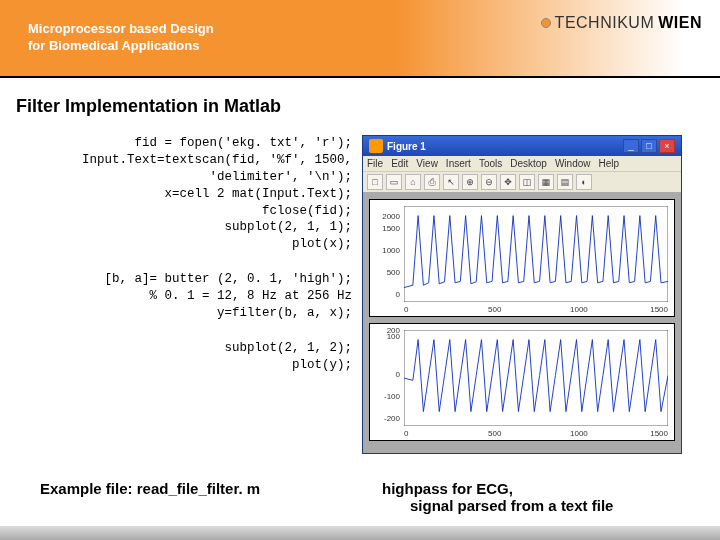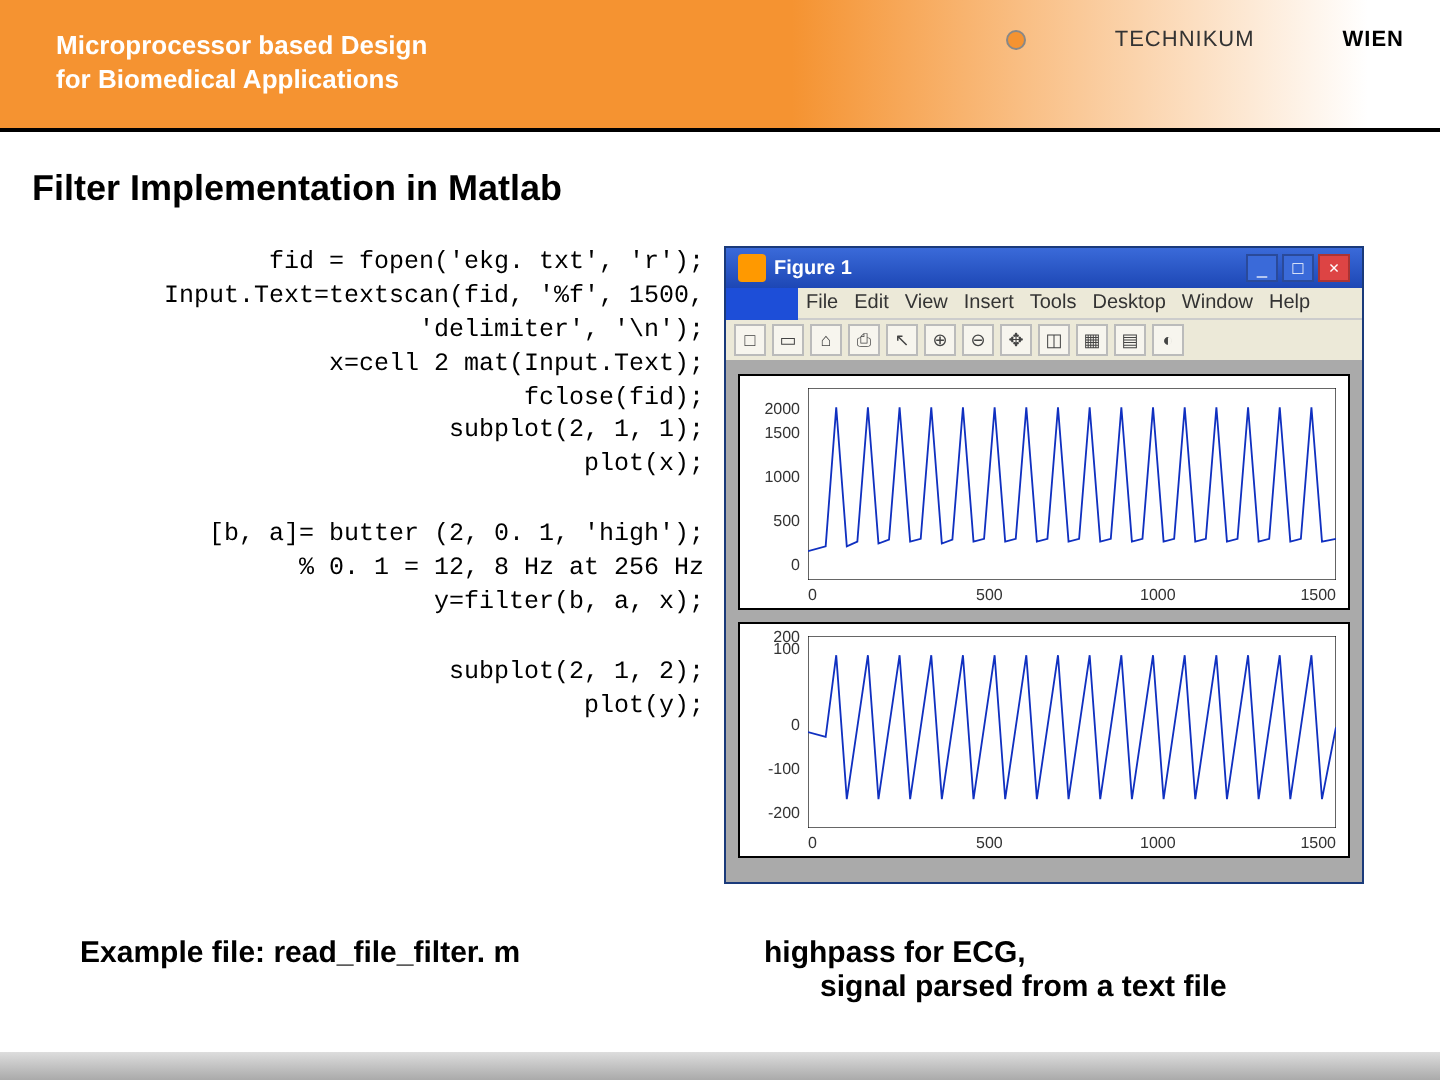--- a/index.html
+++ b/index.html
@@ -4,7 +4,7 @@
 <style>
   * { margin: 0; padding: 0; box-sizing: border-box; }
   body { width: 720px; height: 540px; font-family: Arial, sans-serif; background: #fff; position: relative; overflow: hidden; }
-  .header { height: 64px; background: linear-gradient(90deg, #f59331 0%, #f59331 55%, #fff 95%); display: flex; align-items: center; padding-left: 28px; position: relative; }
+  .header { height: 76px; background: linear-gradient(90deg, #f59331 0%, #f59331 55%, #fff 95%); display: flex; align-items: center; padding-left: 28px; position: relative; }
   .header-title { color: #fff; font-size: 13px; line-height: 1.3; font-weight: bold; }
   .logo { position: absolute; right: 18px; top: 14px; display: flex; align-items: center; font-size: 11px; color: #333; gap: 40px; }
   .logo-dot { width: 10px; height: 10px; border-radius: 50%; background: #f59331; border: 1px solid #888; margin-right: 4px; }

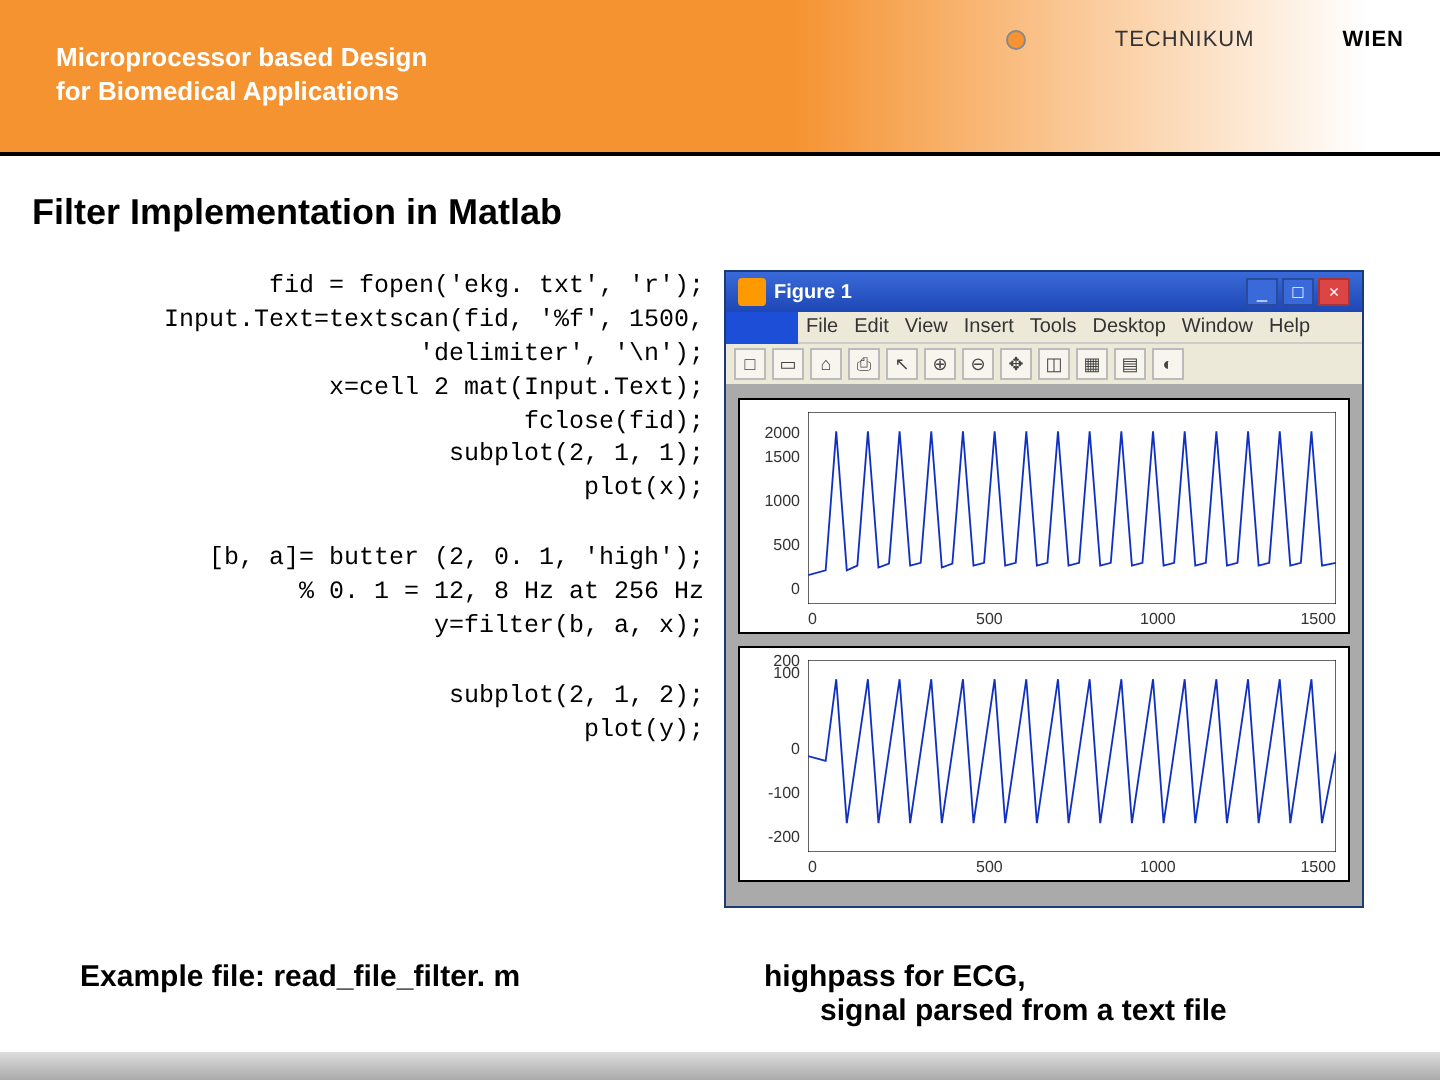--- a/index.html
+++ b/index.html
@@ -6,7 +6,7 @@
   body { width: 720px; height: 540px; font-family: Arial, sans-serif; background: #fff; position: relative; overflow: hidden; }
   .header { height: 76px; background: linear-gradient(90deg, #f59331 0%, #f59331 55%, #fff 95%); display: flex; align-items: center; padding-left: 28px; position: relative; }
   .header-title { color: #fff; font-size: 13px; line-height: 1.3; font-weight: bold; }
-  .logo { position: absolute; right: 18px; top: 14px; display: flex; align-items: center; font-size: 11px; color: #333; gap: 40px; }
+  .logo { position: absolute; right: 18px; top: 14px; display: flex; align-items: center; font-size: 16px; color: #333; }
   .logo-dot { width: 10px; height: 10px; border-radius: 50%; background: #f59331; border: 1px solid #888; margin-right: 4px; }
   .logo-text1 { color: #333; letter-spacing: 0.5px; }
   .logo-text2 { font-weight: bold; color: #000; letter-spacing: 0.5px; margin-left: 4px; }

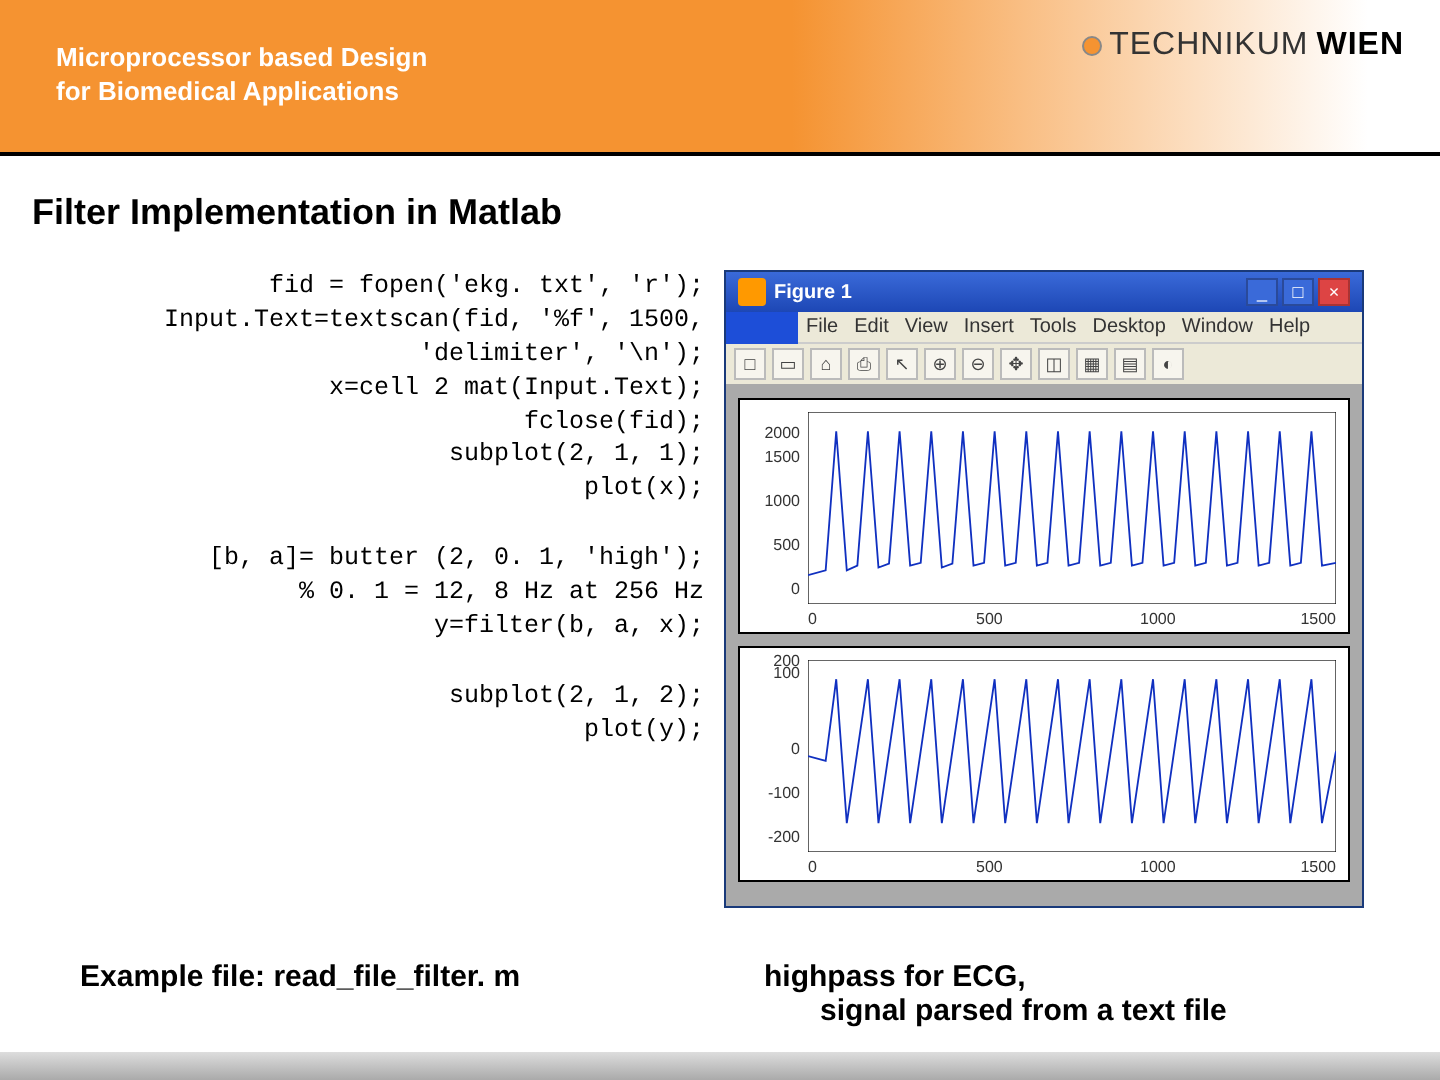--- a/index.html
+++ b/index.html
@@ -22,7 +22,7 @@
   .figwin-title span.t { flex: 1; font-weight: bold; }
   .tbtn { width: 16px; height: 14px; background: #d44; margin-left: 2px; display: inline-flex; align-items: center; justify-content: center; color: #fff; font-size: 9px; border: 1px solid #a33; }
   .tbtn.min { background: #3a6ad9; border-color: #2a4a9a; }
-  .menubar { background: #ece9d8; padding: 2px 4px; color: #333; display:flex; gap:8px; border-bottom:1px solid #ccc;margin-left:36px; }
+  .menubar { background: #ece9d8; padding: 2px 4px; color: #333; display:flex; gap:8px; border-bottom:1px solid #ccc; }
   .toolbar { background: #ece9d8; padding: 2px 4px; display: flex; gap: 3px; border-bottom: 1px solid #aaa; }
   .ticon { width: 16px; height: 16px; background: #f7f5ee; border: 1px solid #bbb; display:inline-flex; align-items:center; justify-content:center; font-size:9px; color:#444;}
   .figbody { background: #aaa; padding: 6px; }

